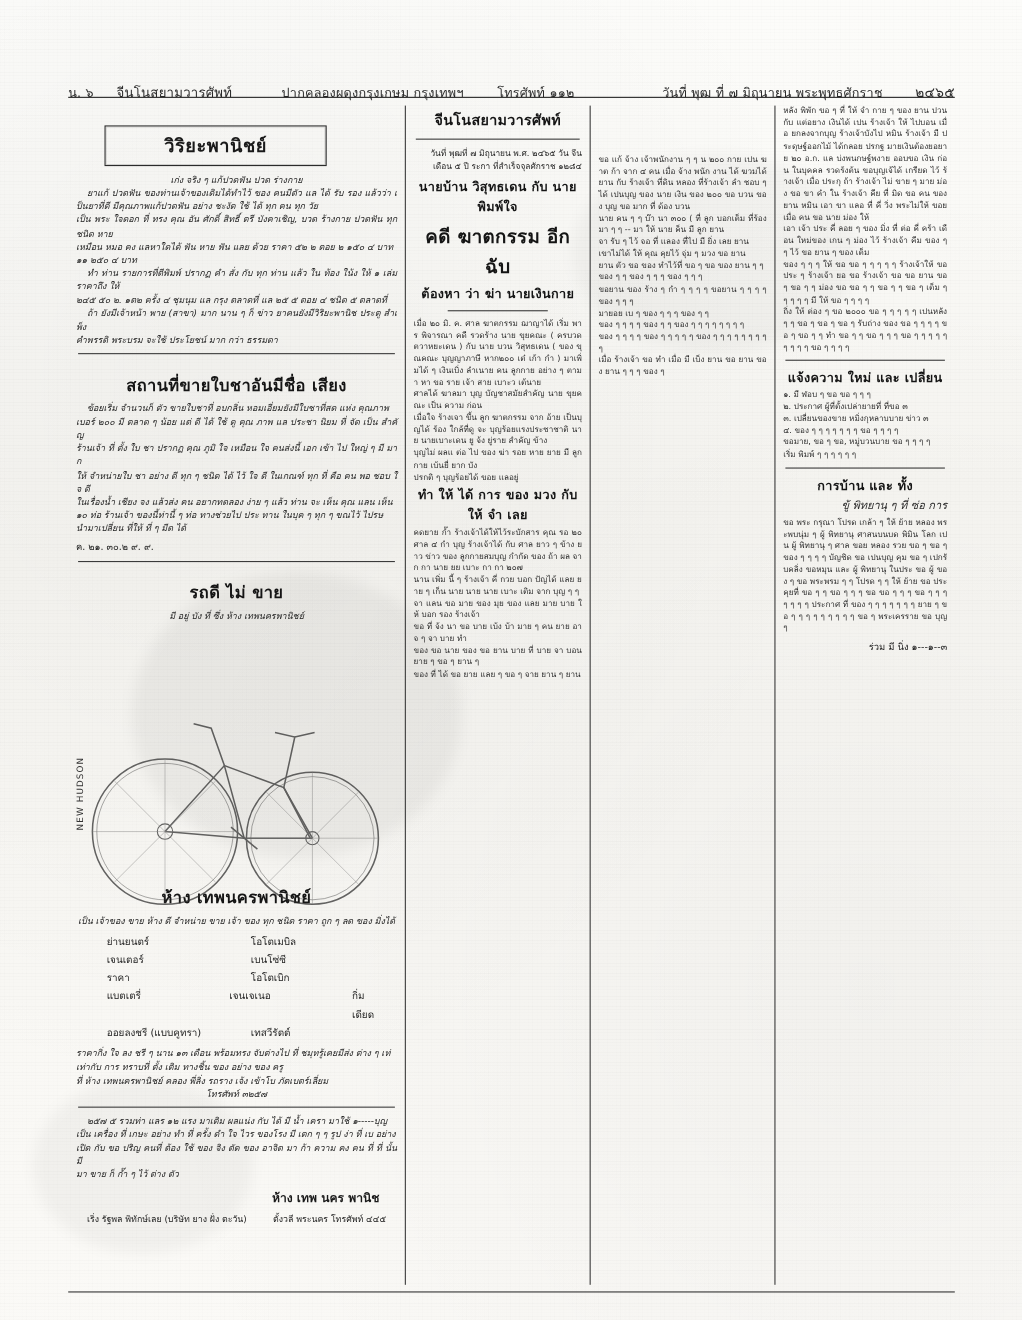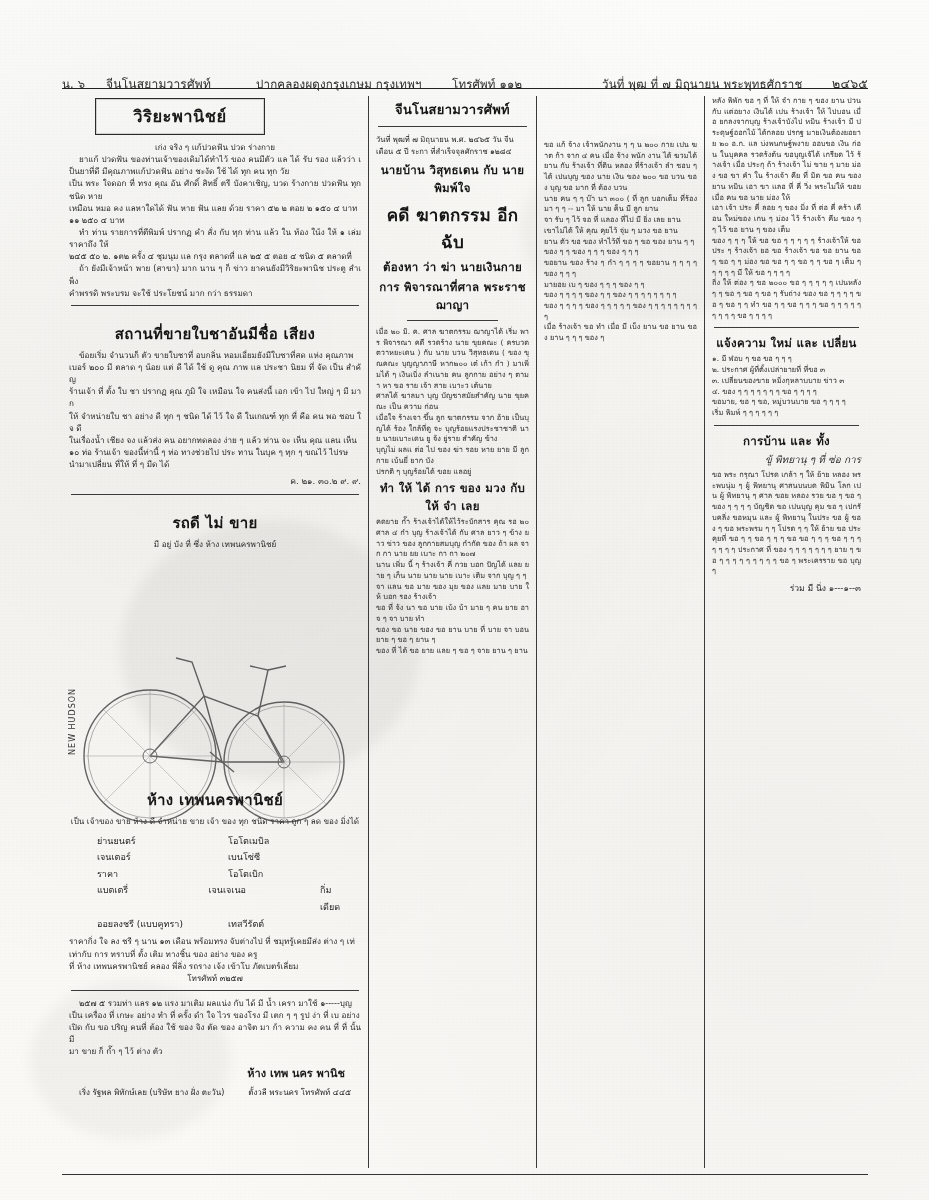--- a/index.html
+++ b/index.html
@@ -145,9 +145,9 @@
   
   .titlebox {
     border: 1.6px solid #2b2b2b;
-    padding: 4px 8px 5px;
+    padding: 4px 24px 5px;
     width: 152px;
-    margin: 2px 0 6px 26px;
+    margin: 18px 0 6px 26px;
     box-shadow: 0 0 0 1px rgba(0,0,0,.15) inset;
   }
   .titlebox .t {

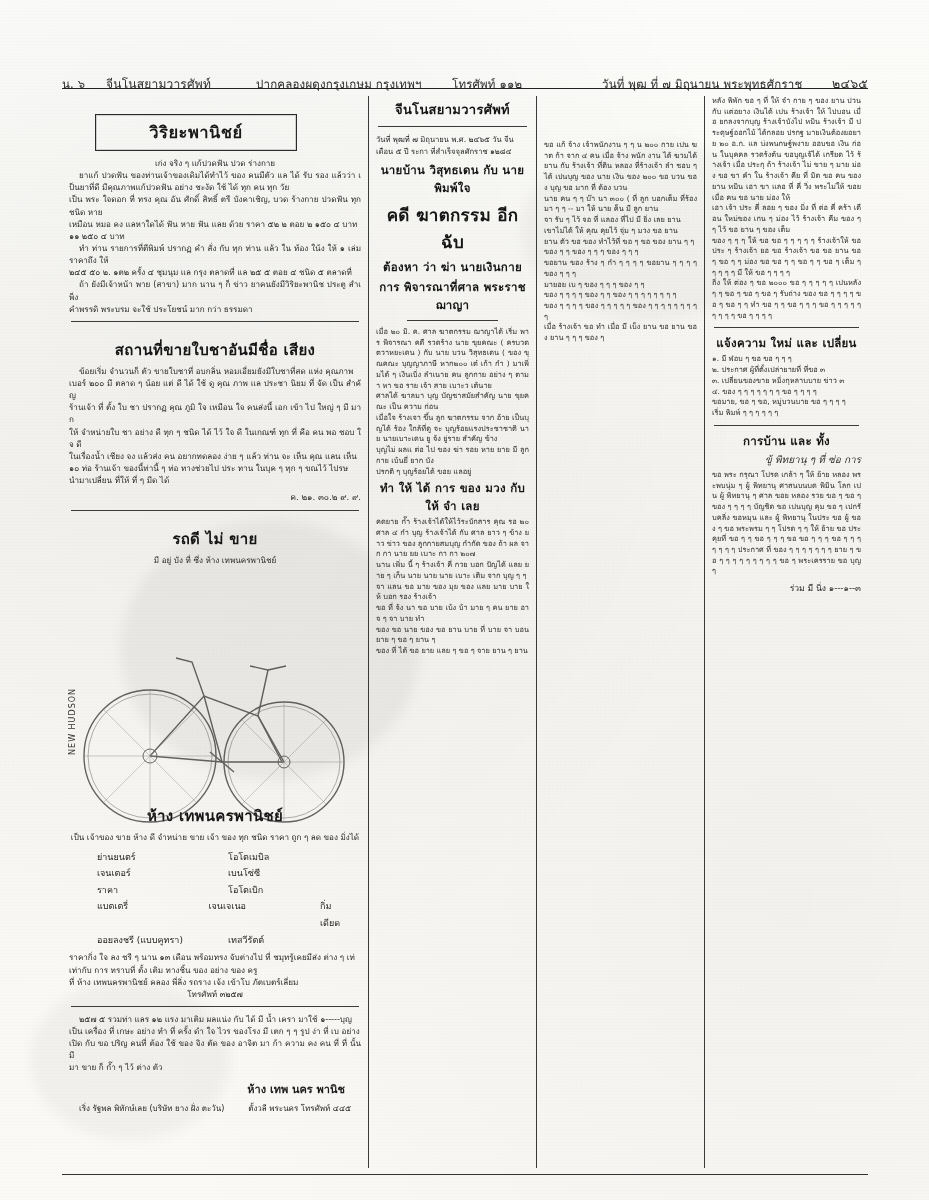--- a/index.html
+++ b/index.html
@@ -205,7 +205,7 @@
   }
 
   .dateline {
-    text-align: left;
+    text-align: right;
     font-size: 7.6px;
     margin: 2px 0 4px;
   }

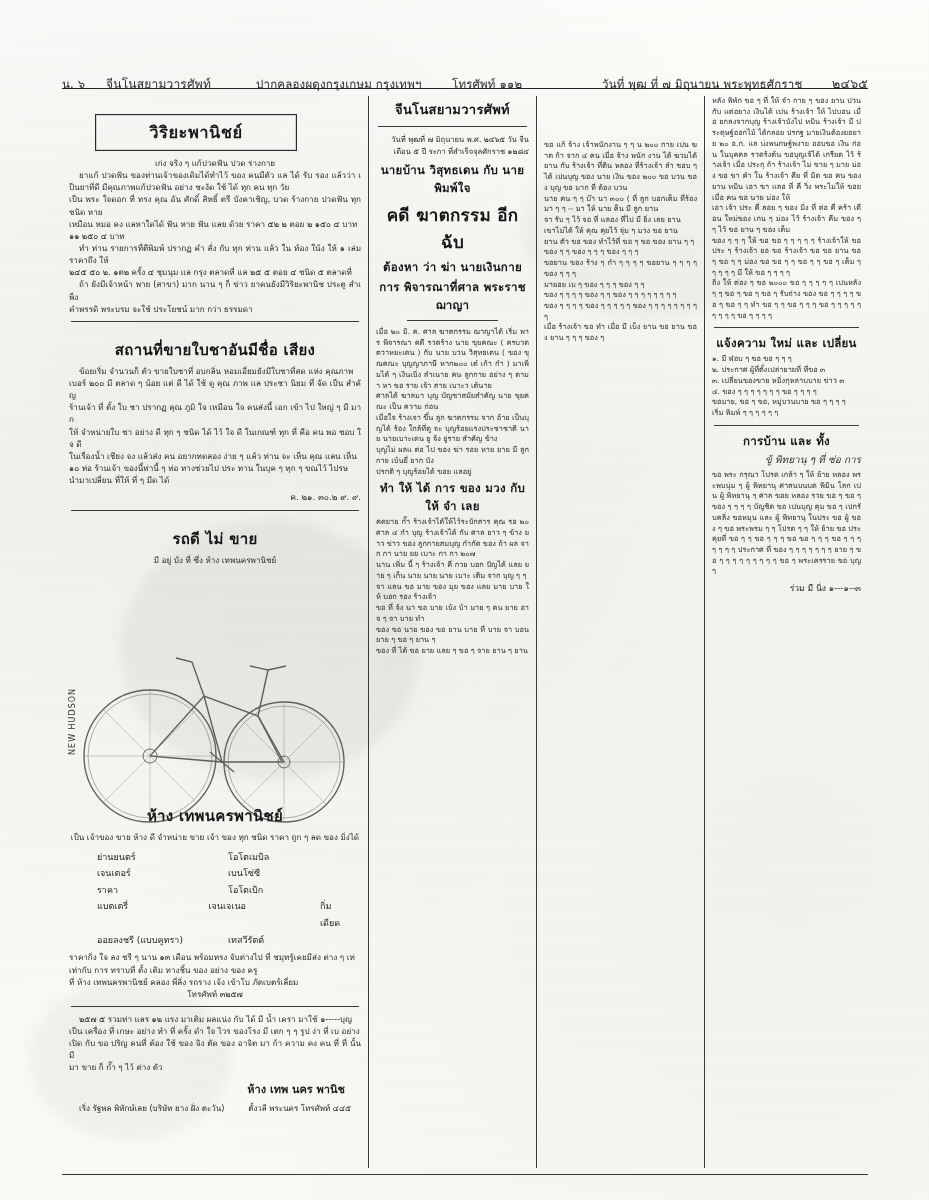--- a/index.html
+++ b/index.html
@@ -125,6 +125,7 @@
     text-align: justify;
     color: #232323;
     word-break: break-all;
+    font-style: italic;
   }
   .body.ind { text-indent: 10px; }
   .body.c { text-align: center; }

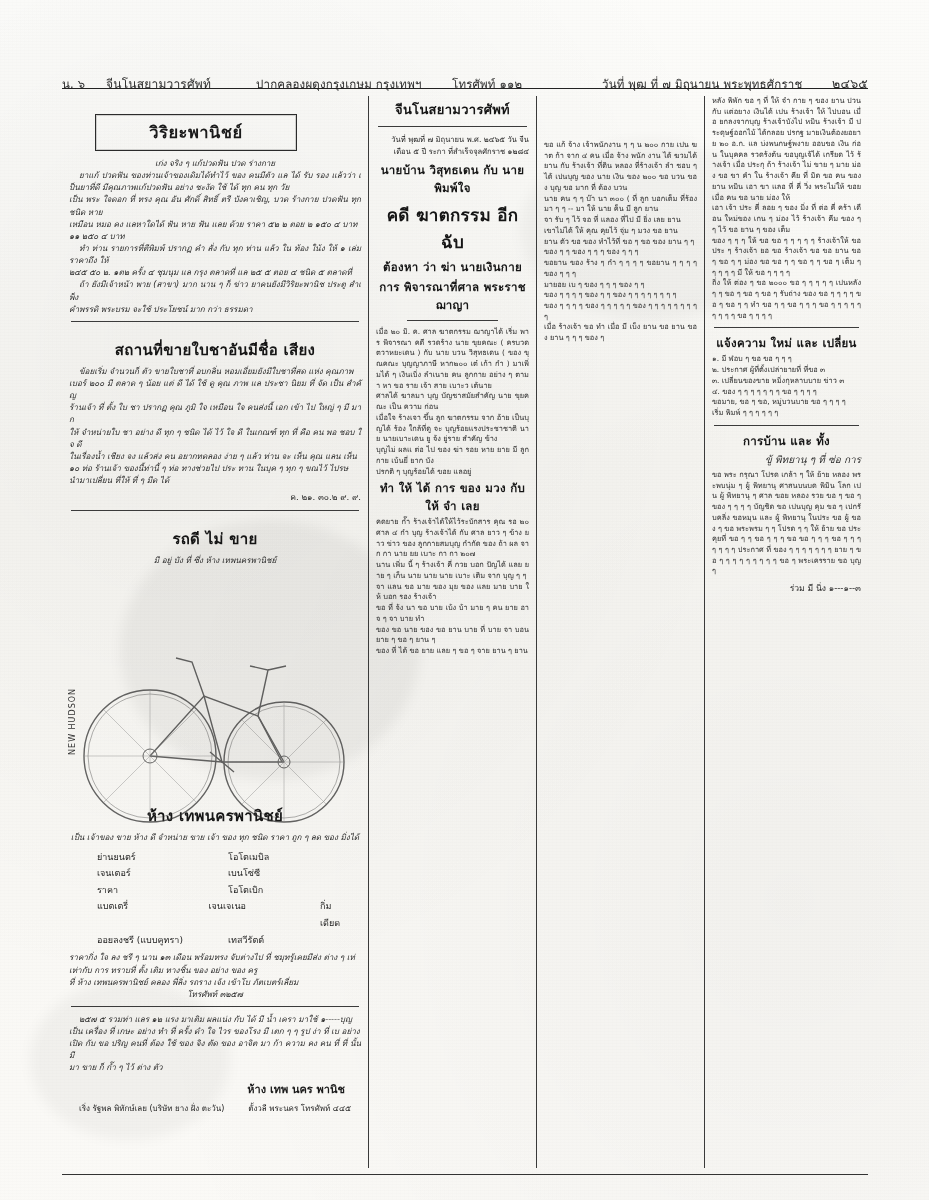--- a/index.html
+++ b/index.html
@@ -355,7 +355,6 @@
       <div class="hdl sm">นายบ้าน วิสุทธเดน กับ นายพิมพ์ใจ</div>
       <div class="hdl xl">คดี ฆาตกรรม อีก ฉับ</div>
       <div class="hdl sm">ต้องหา ว่า ฆ่า นายเงินกาย</div>
-      <div class="hdl sm">การ พิจารณาที่ศาล พระราช ฌาญา</div>
       <div class="hr thin short"></div>
 
       <div class="tiny">เมื่อ ๒๐ มิ. ค. ศาล ฆาตกรรม ฌาญาได้ เริ่ม พาร พิจารณา คดี รวดร้าง นาย ขุยคณะ ( ครบวด ตวาหยะเดน ) กับ นาย บวน วิสุทธเดน ( ของ ขุณคณะ บุญญาภาษี หาก๒๐๐ เต๋ เก้า กำ )    มาเพิ่มได้ ๆ เงินเบิ่ง ลำเนาย   คน ลูกกาย อย่าง ๆ  ตามา หา ขอ ราย เจ้า สาย เบาะว เต้นาย</div>

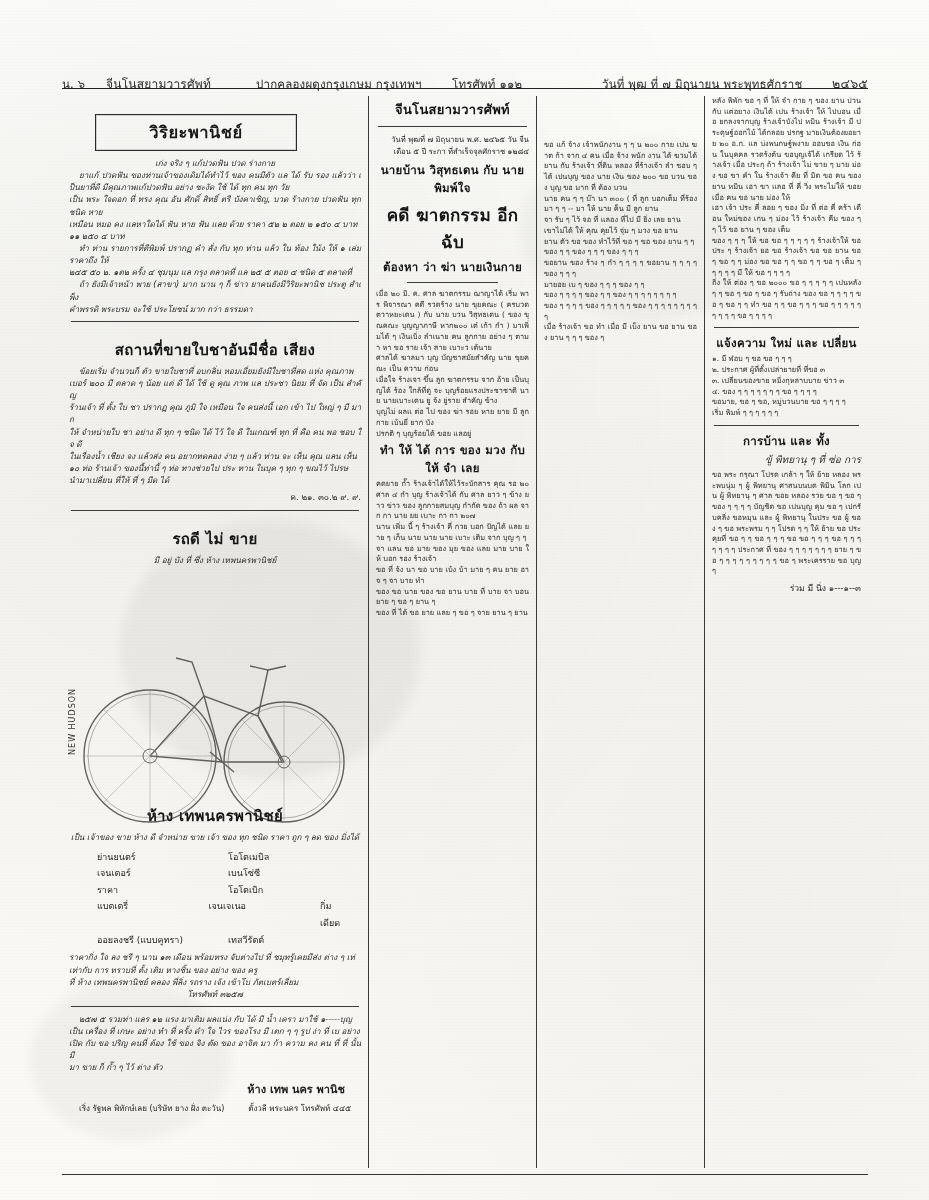--- a/index.html
+++ b/index.html
@@ -216,7 +216,7 @@
     margin-top: 4px;
   }
   .centerend {
-    text-align: right;
+    text-align: left;
     font-size: 8.6px;
     margin-top: 4px;
   }

